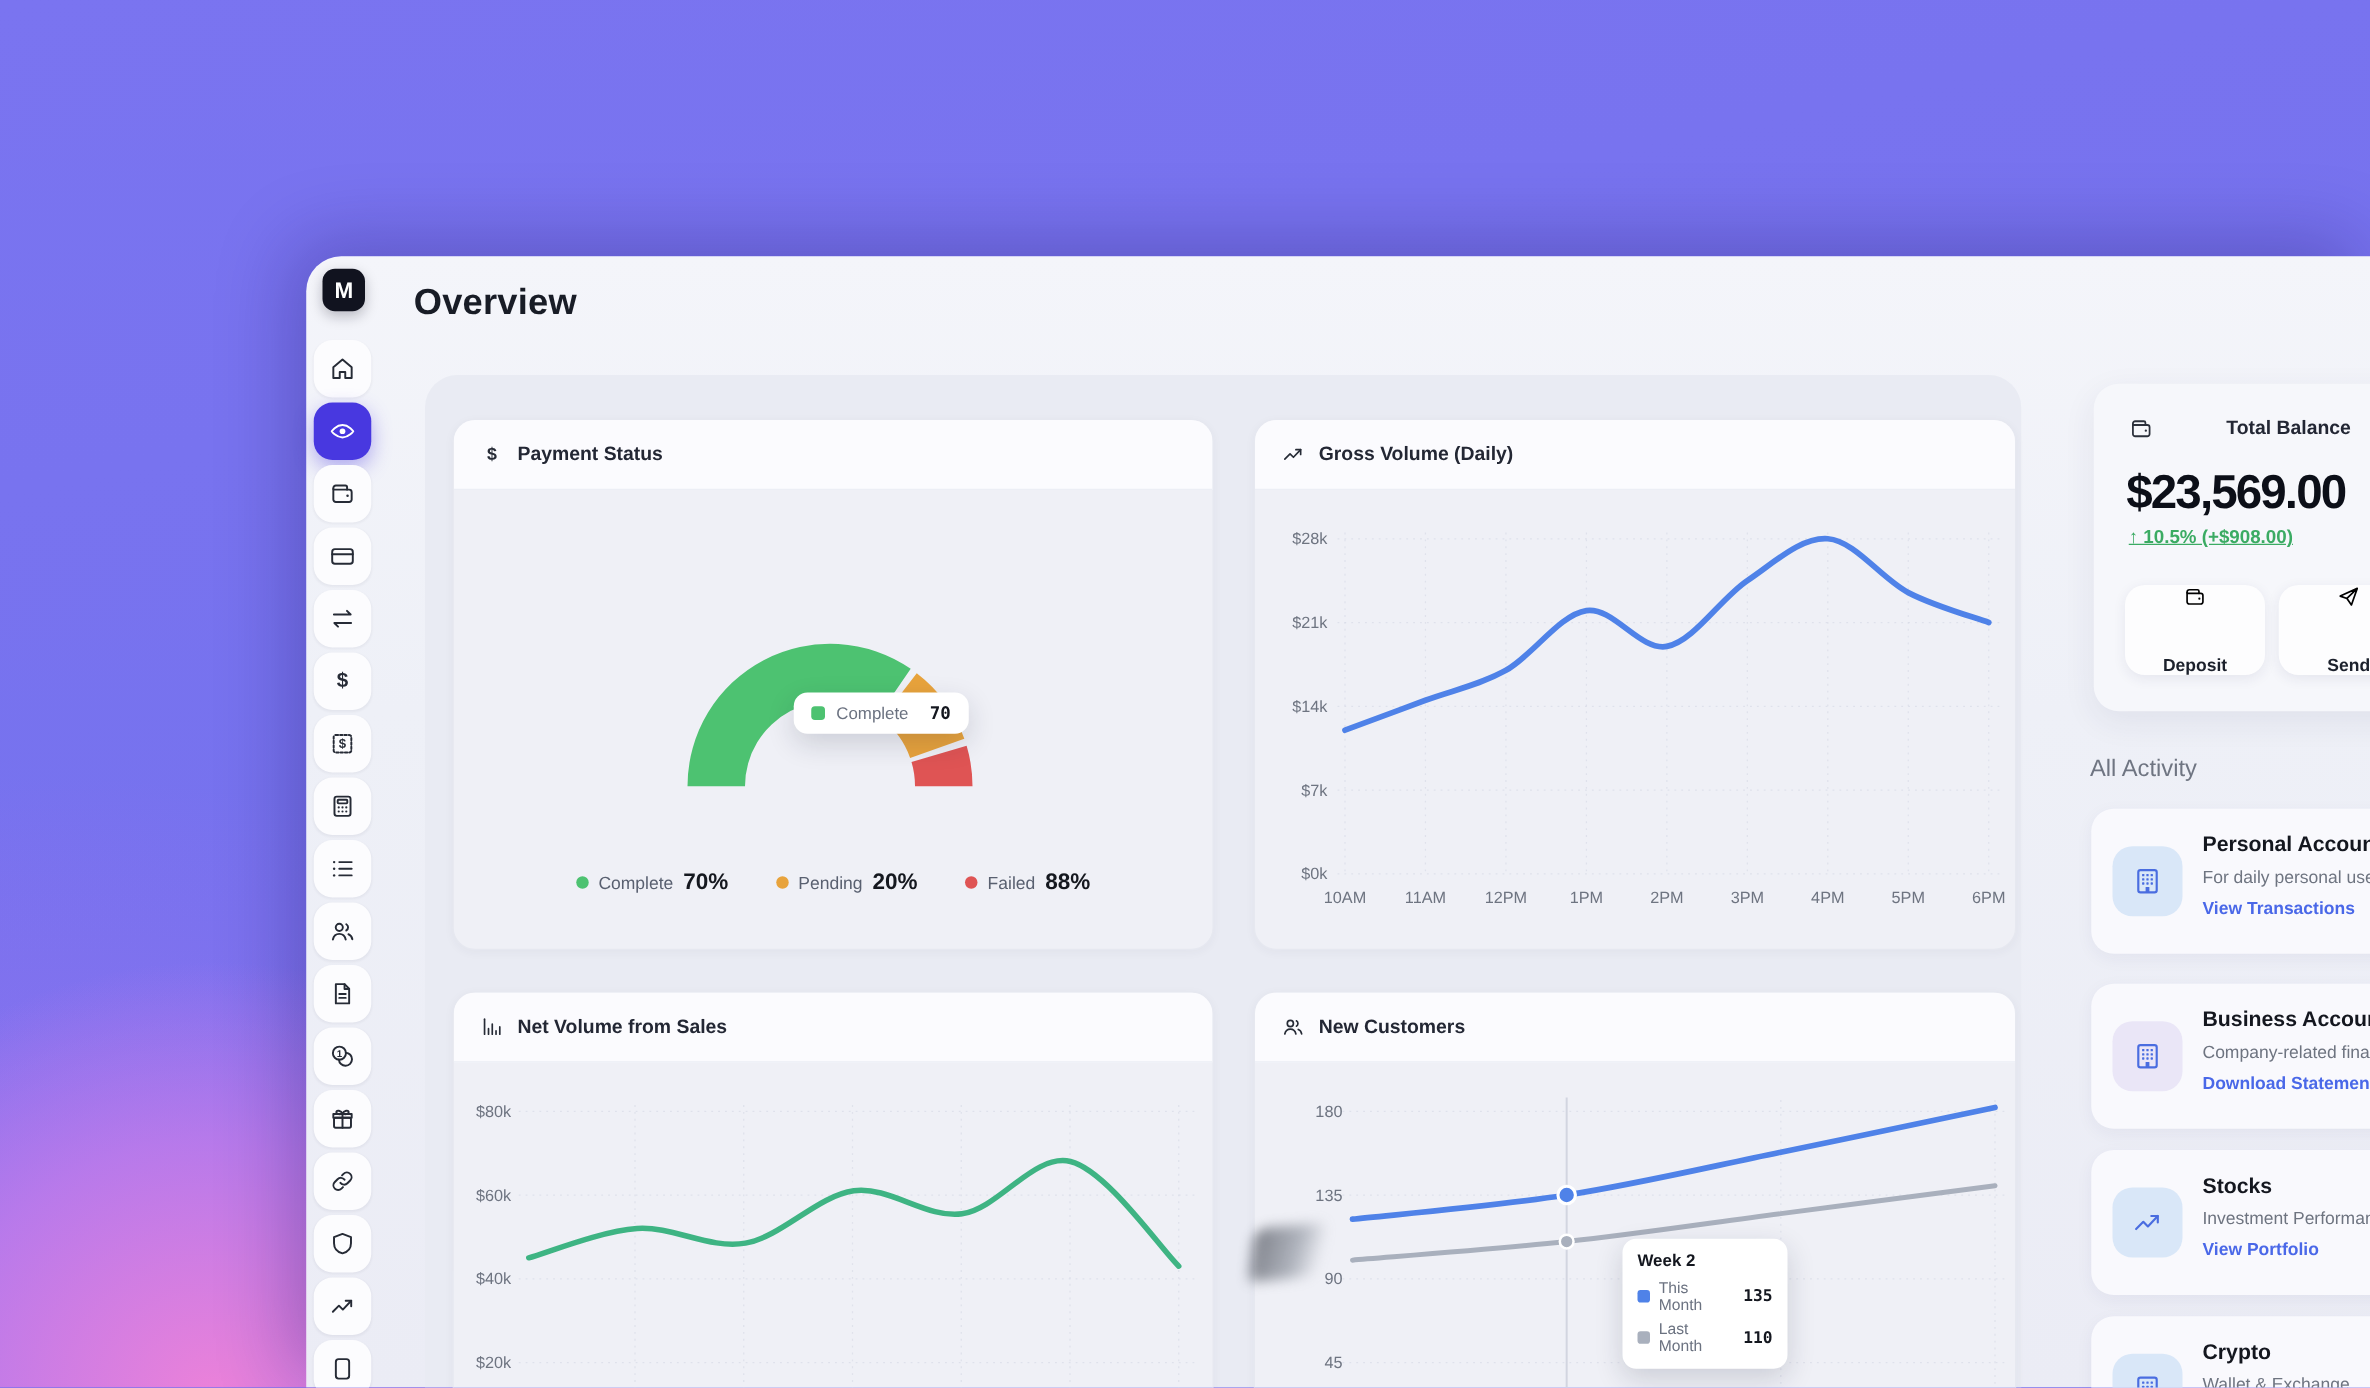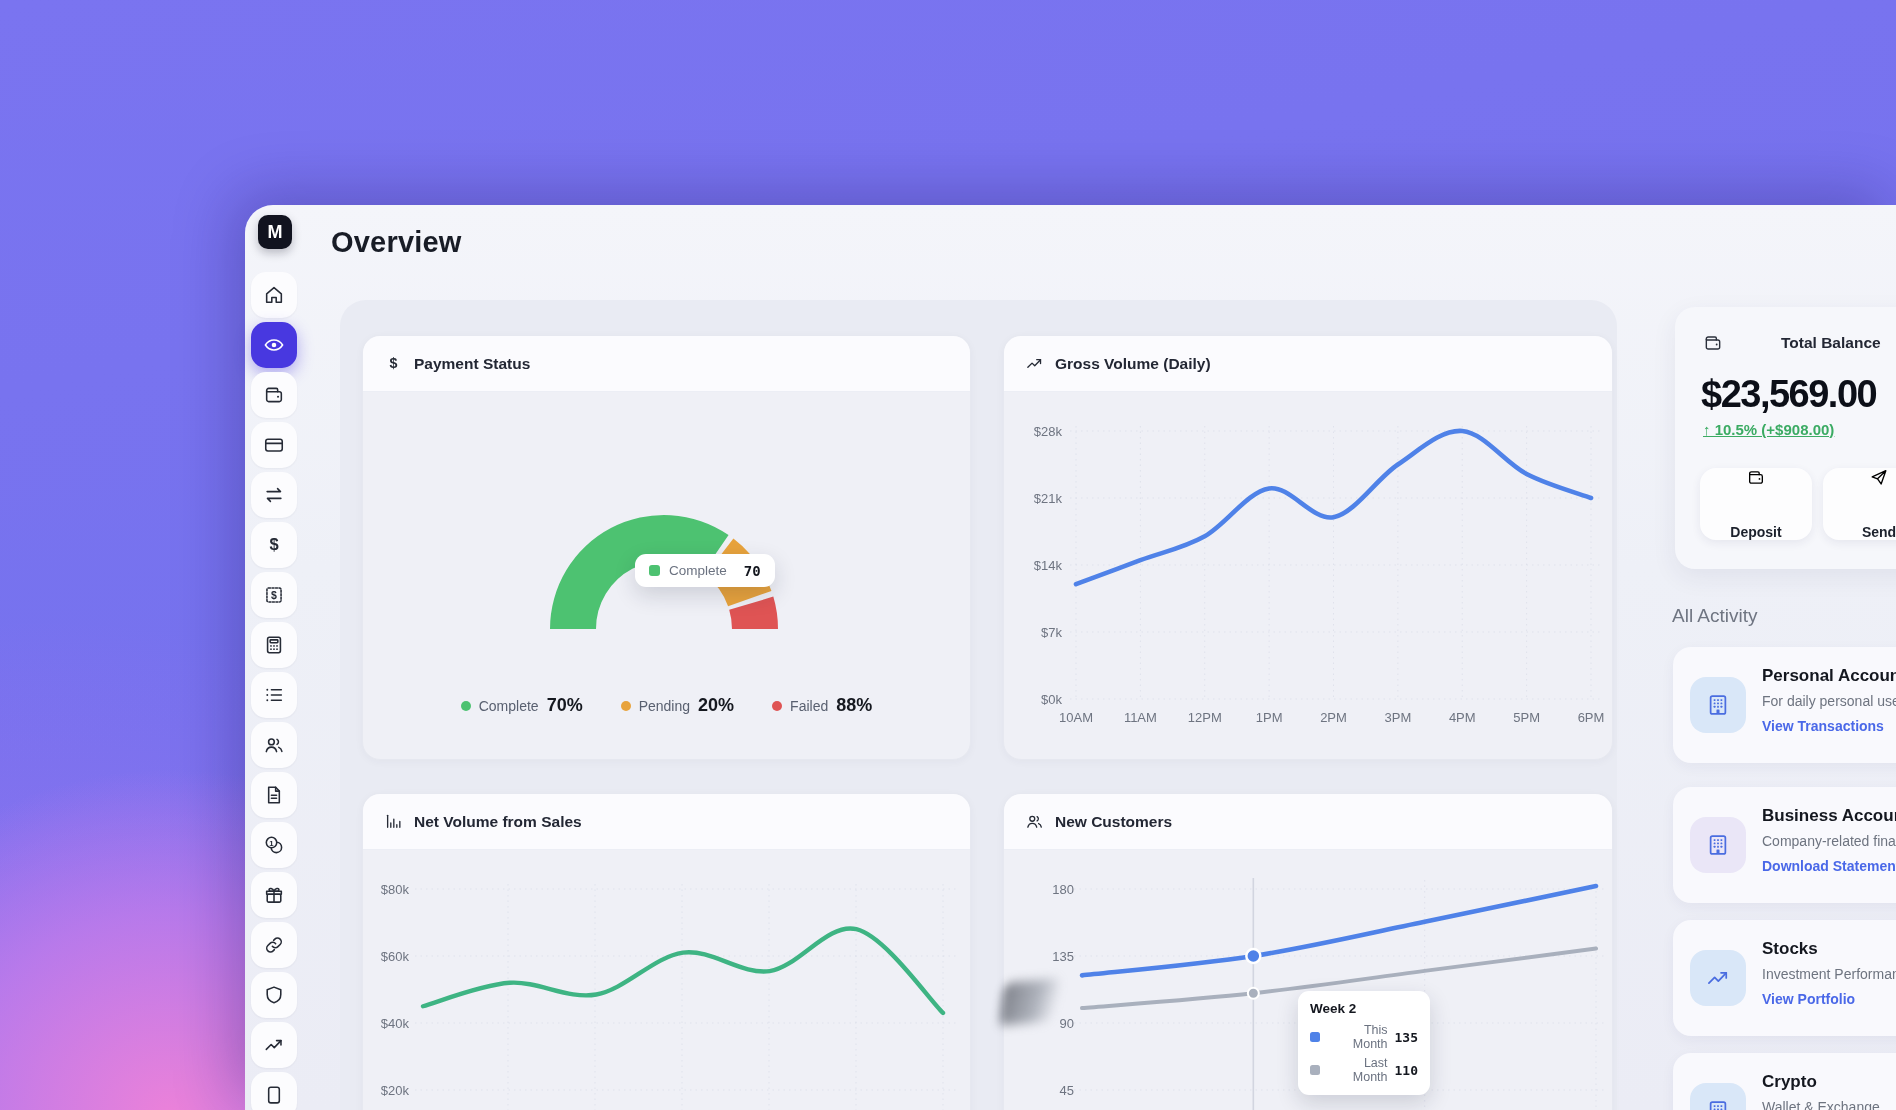--- a/index.html
+++ b/index.html
@@ -74,7 +74,7 @@
   #cust-tip .tt-title { font-size:13.5px; font-weight:700; color:#14171f; margin-bottom:7px; }
   .tt-row { display:flex; align-items:center; gap:7px; margin-top:5px; }
   .tt-row .sq { width:10px; height:10px; border-radius:2.5px; flex:none; }
-  .tt-row .tt-label { font-size:12.5px; color:#6b7280;text-align:right; }
+  .tt-row .tt-label { font-size:12.5px; color:#6b7280; }
   .tt-row .tt-val { font-size:13px; font-weight:700; color:#14171f; margin-left:auto;
     font-family:"DejaVu Sans Mono", monospace; }
 

